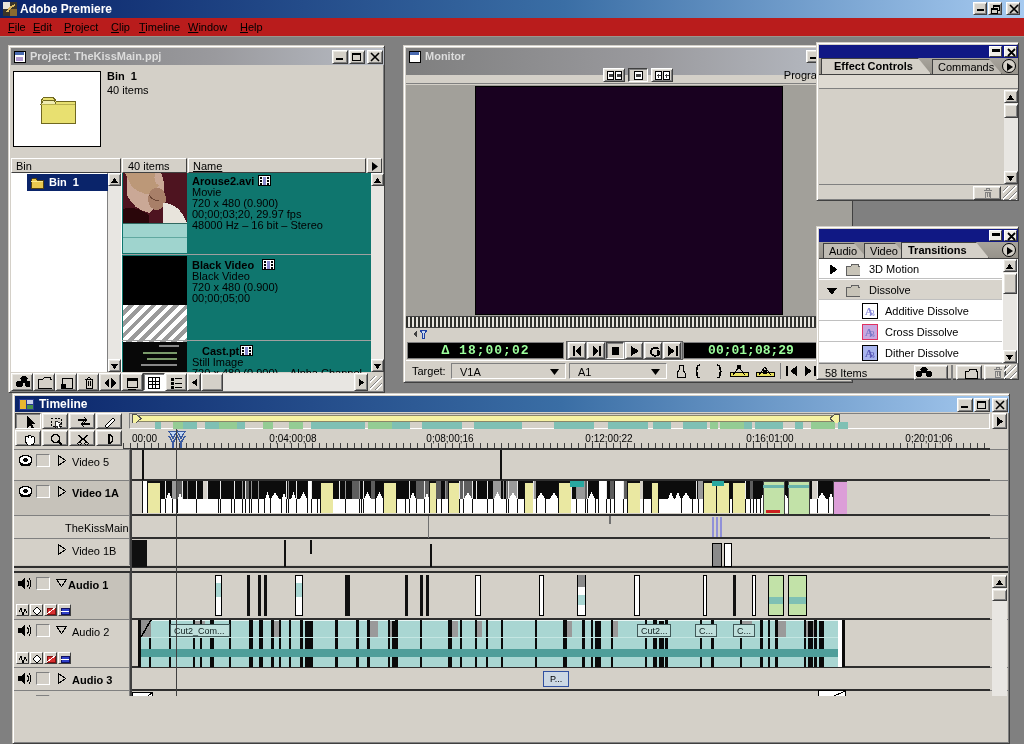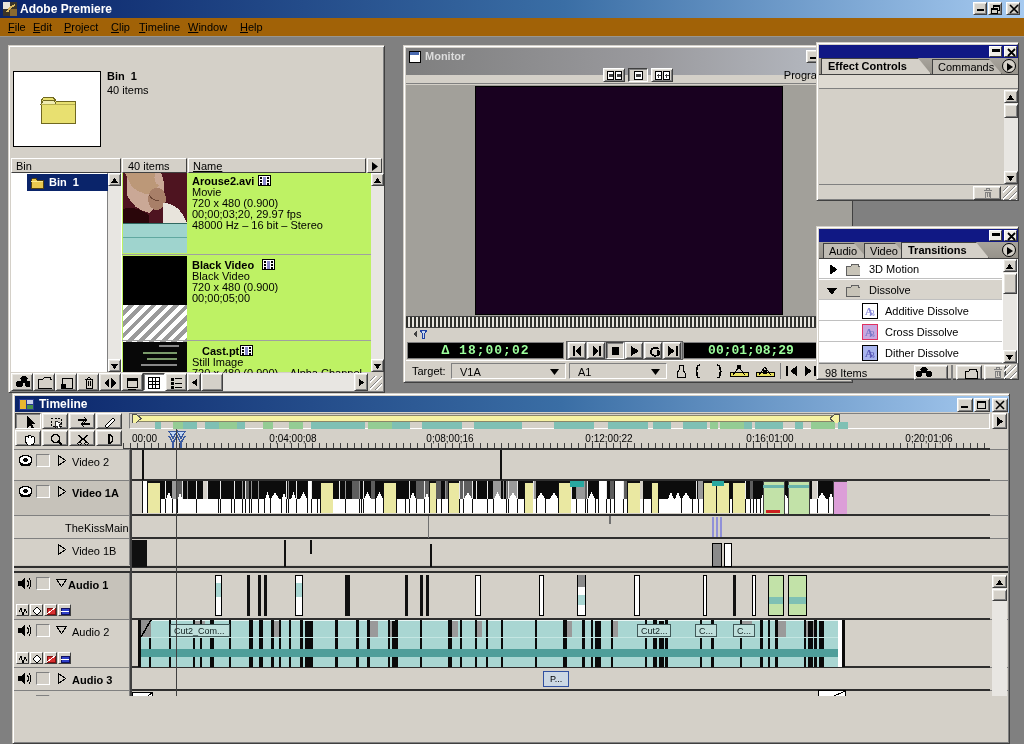--- a/index.html
+++ b/index.html
@@ -40,7 +40,7 @@
       </svg>
     </div>
 </div>
-<div class="abs" style="left:0;top:18px;width:1024px;height:19px;background:#a16207;border-bottom:1px solid #9a968e">
+<div class="abs" style="left:0;top:18px;width:1024px;height:19px;background:#b91c1c;border-bottom:1px solid #9a968e">
 <div class="abs t" style="left:8px;top:3px"><u>F</u>ile</div>
 <div class="abs t" style="left:33px;top:3px"><u>E</u>dit</div>
 <div class="abs t" style="left:64px;top:3px"><u>P</u>roject</div>

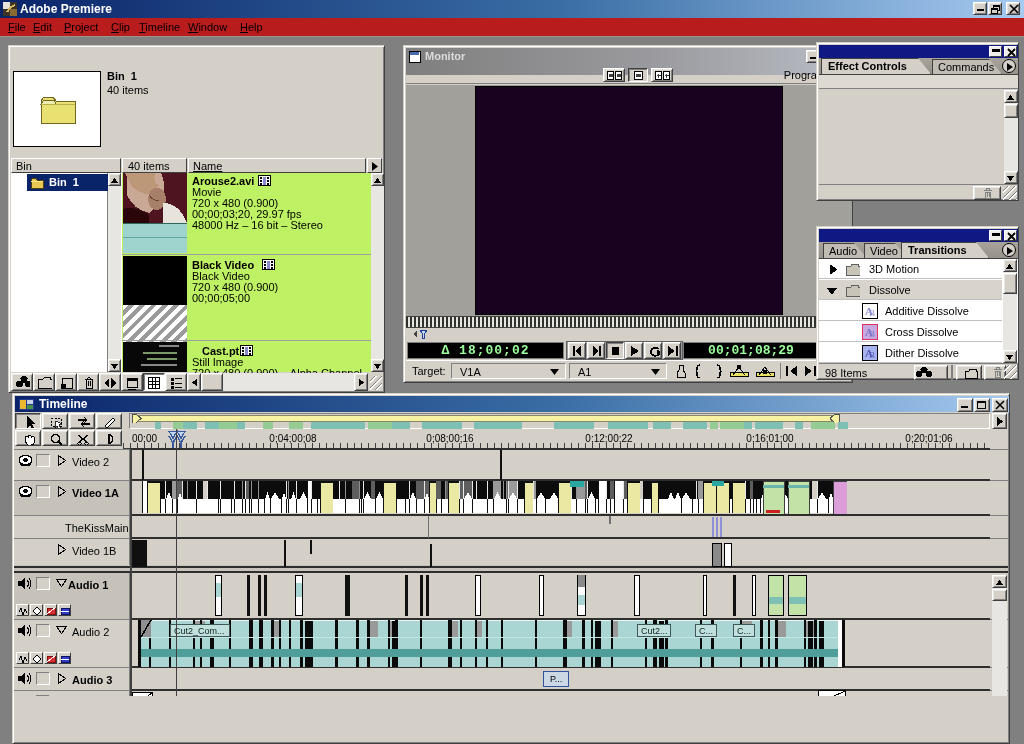--- a/index.html
+++ b/index.html
@@ -180,6 +180,25 @@
 </div>
 </div>
 <div class="abs win" style="left:8px;top:45px;width:377px;height:348px">
+<div class="abs igrad" style="left:2px;top:2px;width:373px;height:17px">
+<svg class="abs" style="left:2px;top:2px" width="13" height="13" viewBox="0 0 13 13" shape-rendering="crispEdges">
+        <rect x="1" y="1" width="11" height="11" fill="#fff" stroke="#000"></rect>
+        <rect x="2" y="2" width="9" height="3" fill="#4a6ab0"></rect>
+        <rect x="3" y="7" width="7" height="4" fill="#b09ad0"></rect>
+      </svg>
+<div class="abs" style="left:19px;top:2px;font-size:11px;font-weight:bold;color:#dcdcdc">Project: TheKissMain.ppj</div>
+<div class="abs btn" style="left:321px;top:2px;width:16px;height:14px">
+        <div class="abs" style="left:3px;bottom:3px;width:7px;height:2px;background:#000"></div>
+      </div>
+<div class="abs btn" style="left:338px;top:2px;width:16px;height:14px">
+        <div class="abs" style="left:2px;top:2px;width:9px;height:8px;border:1px solid #000;border-top:2px solid #000"></div>
+      </div>
+<div class="abs btn" style="left:356px;top:2px;width:16px;height:14px">
+        <svg class="abs" style="left:2px;top:1px" width="10" height="10" viewBox="0 0 10 10">
+          <path d="M1 1 L9 9 M9 1 L1 9" stroke="#000" stroke-width="1.6"></path>
+        </svg>
+      </div>
+</div>
 <div class="abs" style="left:2px;top:19px;width:373px;height:93px">
 <div class="abs" style="left:2px;top:6px;width:88px;height:76px;background:#fff;border:1px solid #000">
 <svg class="abs" style="left:24px;top:22px" width="40" height="32" viewBox="0 0 40 32" shape-rendering="crispEdges">

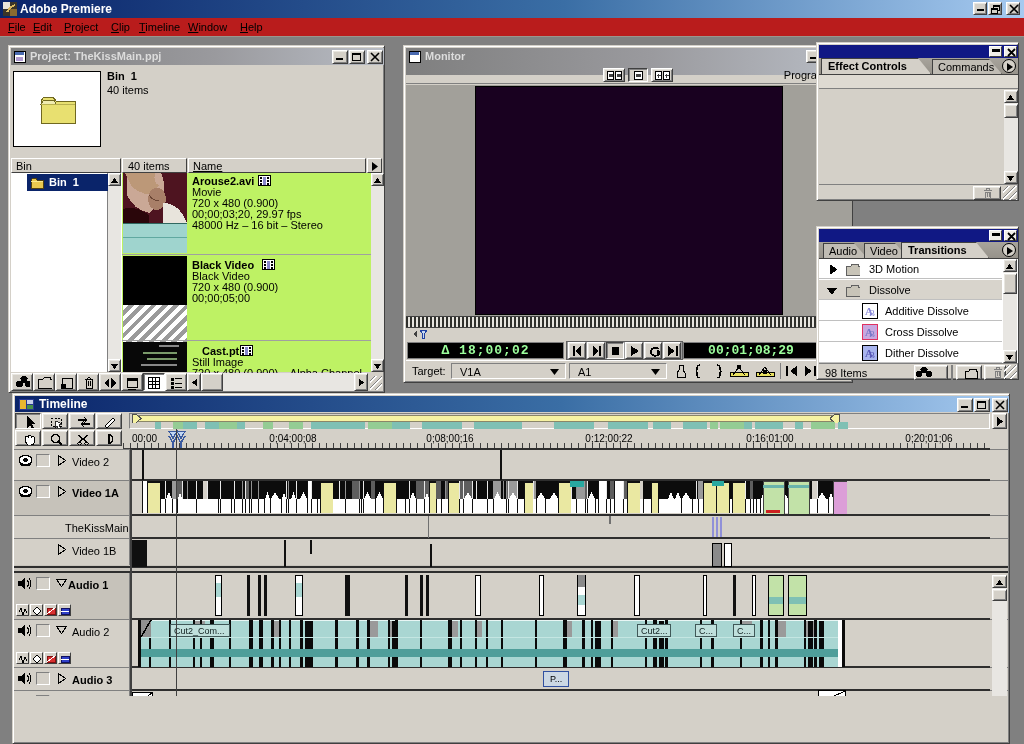--- a/index.html
+++ b/index.html
@@ -390,7 +390,7 @@
 </div>
 <div class="abs" style="left:2px;top:15px;width:199px;height:16px;background:linear-gradient(180deg,#a8a49c,#96928a)">
 <div class="abs" style="left:2px;top:0;width:110px;height:16px;background:#d4d0c8;border:1px solid #404040;border-bottom:none;clip-path:polygon(0 0,calc(100% - 13px) 0,100% 100%,0 100%)">
-        <div class="t b" style="padding:1px 0 0 6px">Effect Controls</div>
+        <div class="t b" style="padding:1px 0 0 12px">Effect Controls</div>
       </div>
 <div class="abs" style="left:113px;top:1px;width:70px;height:15px;background:#c0bcb4;border:1px solid #404040;border-bottom:none;clip-path:polygon(0 0,calc(100% - 13px) 0,100% 100%,0 100%)">
         <div class="t" style="padding:1px 0 0 5px">Commands</div>

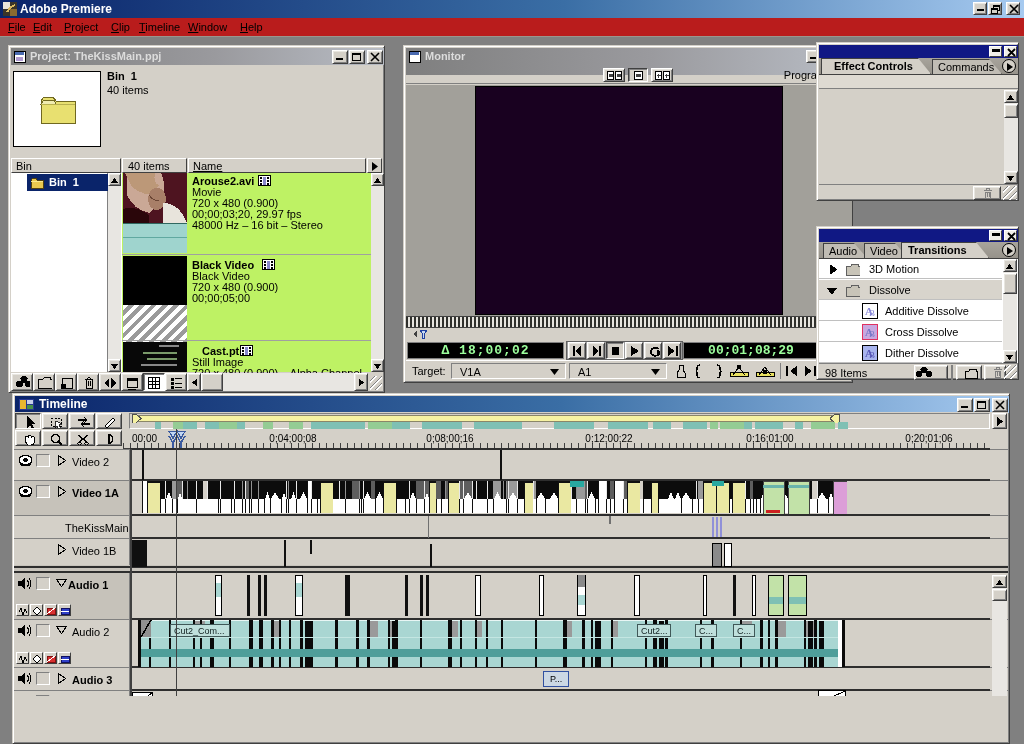--- a/index.html
+++ b/index.html
@@ -247,7 +247,7 @@
           </svg>
         </div>
       </div>
-<div class="abs" style="left:111px;top:0;width:262px;height:199px;background:#bef264">
+<div class="abs" style="left:111px;top:0;width:262px;height:199px;background:#0f766e">
 <div class="abs" style="left:1px;top:0;width:64px;height:50px;background:#4a1018">
           <svg class="abs" style="left:0;top:0" width="64" height="50" viewBox="0 0 64 50" shape-rendering="crispEdges">
             <rect width="64" height="50" fill="#4e1420"></rect>

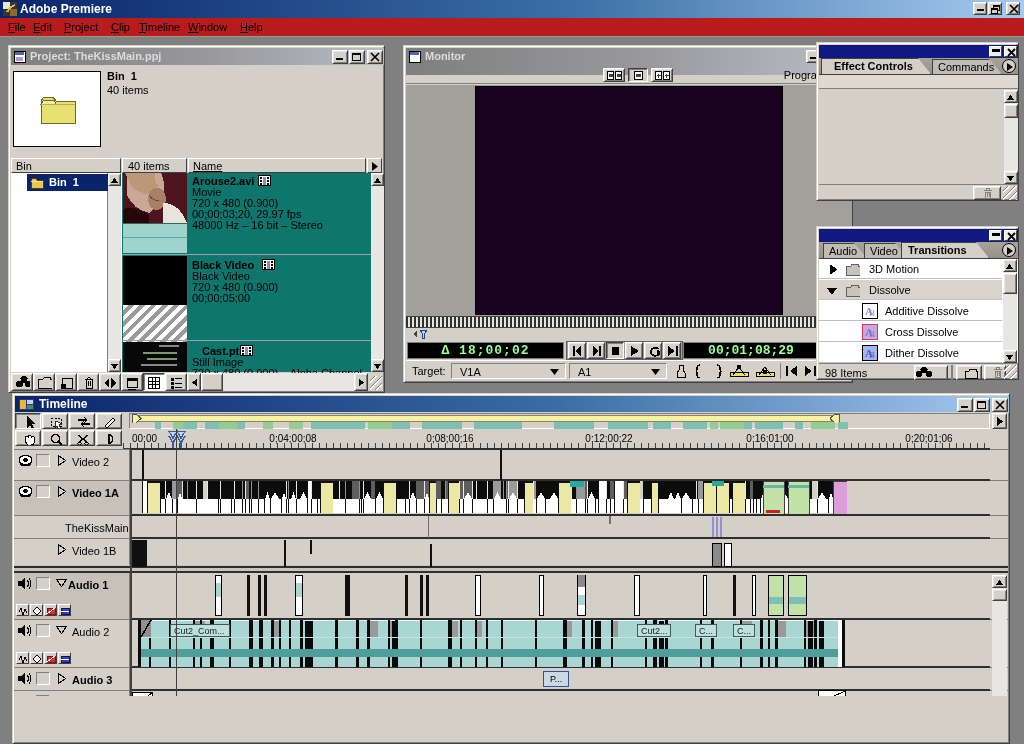--- a/index.html
+++ b/index.html
@@ -511,7 +511,7 @@
       </div>
 </div>
 <div class="abs" style="left:2px;top:136px;width:199px;height:17px;border-top:1px solid #808080">
-<div class="abs t" style="left:6px;top:3px">98 Items</div>
+<div class="abs t" style="left:6px;top:3px">58 Items</div>
 <div class="abs btn" style="left:95px;top:1px;width:34px;height:15px">
         <svg class="abs" style="left:0;top:0" width="18" height="12" viewBox="0 0 18 12" shape-rendering="crispEdges">
           <path d="M1 8 a3 3 0 1 0 6 0 a3 3 0 1 0 -6 0 M11 8 a3 3 0 1 0 6 0 a3 3 0 1 0 -6 0" fill="#000"></path>

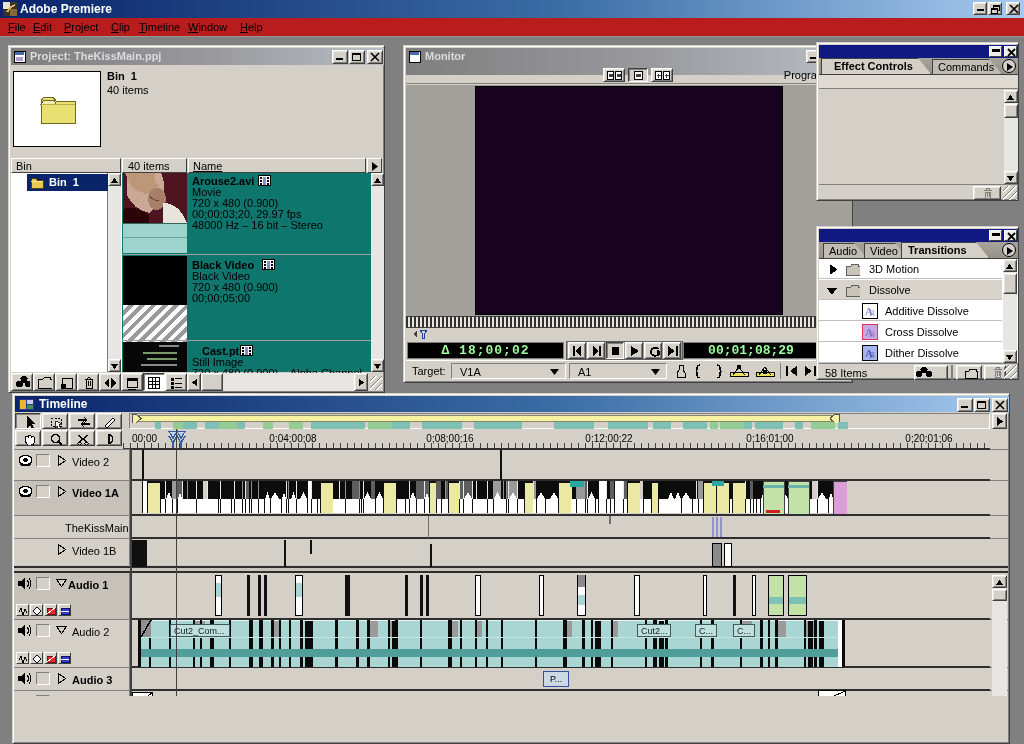--- a/index.html
+++ b/index.html
@@ -673,7 +673,7 @@
 <svg class="abs" style="left:44px;top:5px" width="8" height="11" viewBox="0 0 8 11" shape-rendering="crispEdges">
         <path d="M0.5 0.5 L7.5 5.5 L0.5 10.5 Z" fill="#d4d0c8" stroke="#000"></path>
       </svg>
-<div class="abs t" style="left:58px;top:6px;font-weight:normal">Video 2</div>
+<div class="abs t" style="left:58px;top:6px;font-weight:normal">Video 5</div>
 </div>
 <div class="abs" style="left:0;top:68px;width:994px;height:1px;background:#808080"></div>
 <div class="abs" style="left:116px;top:67px;width:860px;height:2px;background:#2e2e2e"></div>

